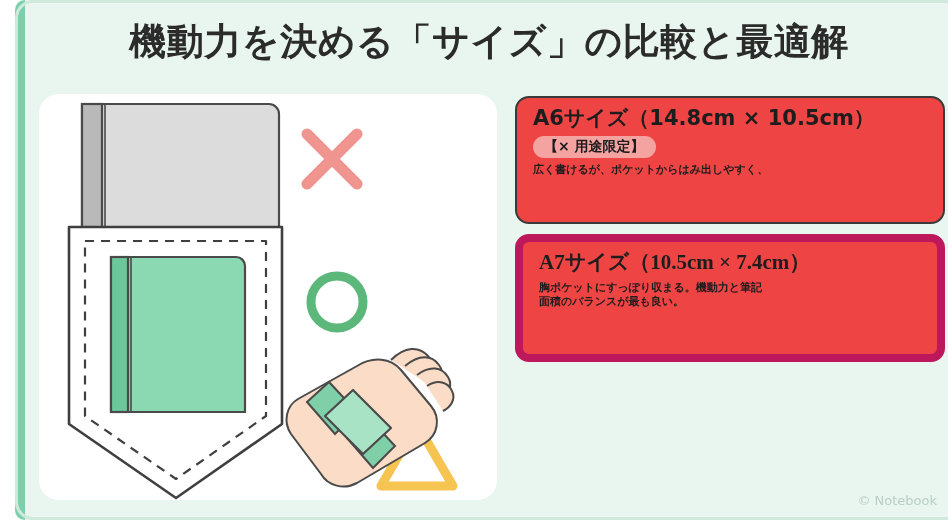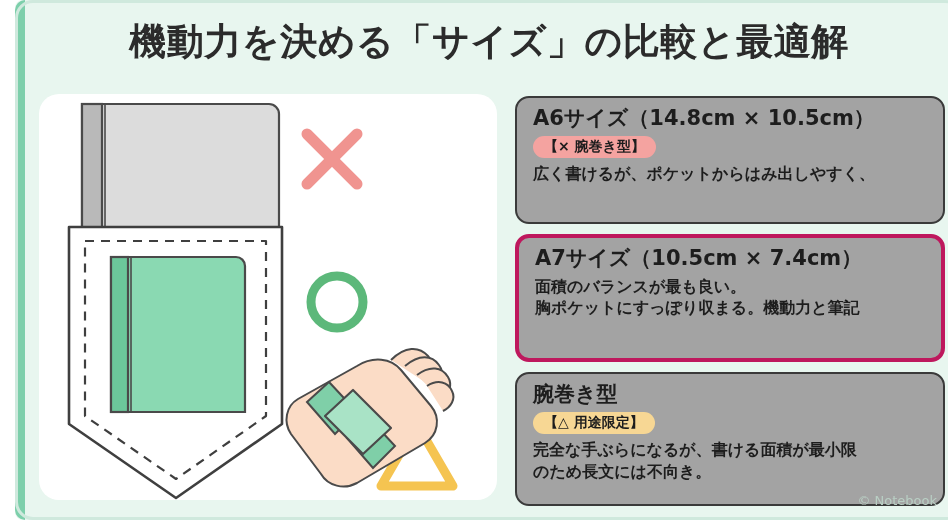--- a/index.html
+++ b/index.html
@@ -68,7 +68,7 @@
   .card {
     position:absolute;
     left:0; width:430px;
-    background:#a3a3a3;
+    background:#ef4444;
     border-radius:14px;
     border:2px solid #3a3a3a;
     padding:8px 14px 8px 16px;

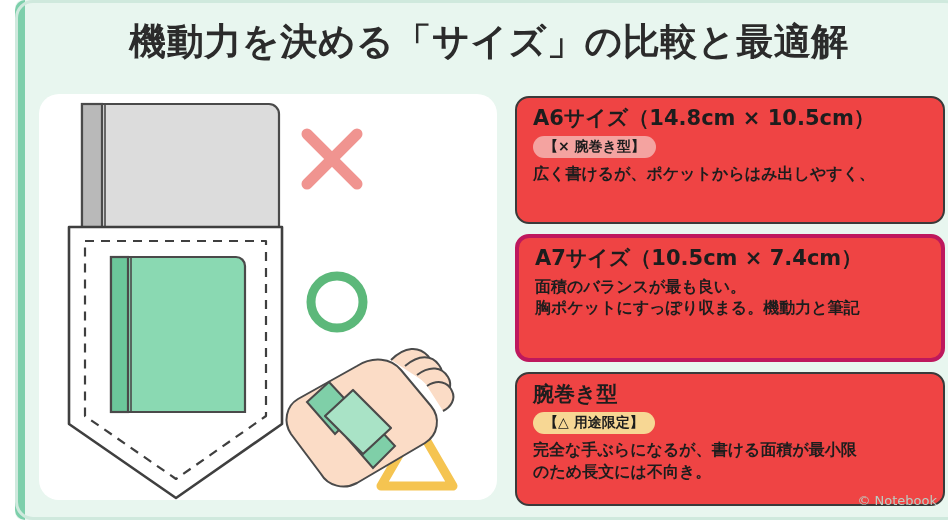--- a/index.html
+++ b/index.html
@@ -180,7 +180,7 @@
 
     <div class="card c1">
       <div class="card-title">A6サイズ（14.8cm × 10.5cm）</div>
-      <span class="badge warn">【× 腕巻き型】</span>
+      <span class="badge warn">【× 用途限定】</span>
       <div class="card-desc">
         <span class="ln">広く書けるが、ポケットからはみ出しやすく、</span>
       </div>

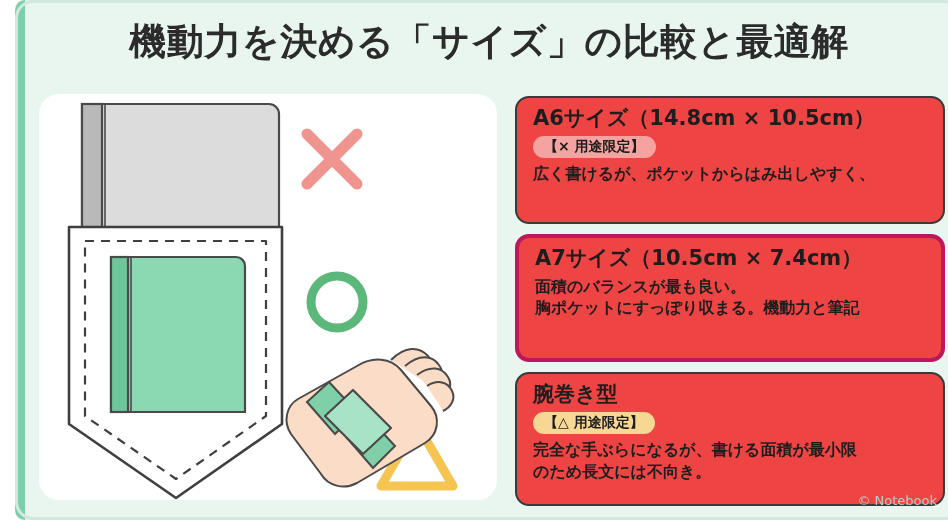--- a/index.html
+++ b/index.html
@@ -100,7 +100,7 @@
 
   .card-desc {
     margin-top:5px;
-    font-size:16px;
+    font-size:11px;
     font-weight:bold;
     color:#1d1d1d;
     line-height:1.33;

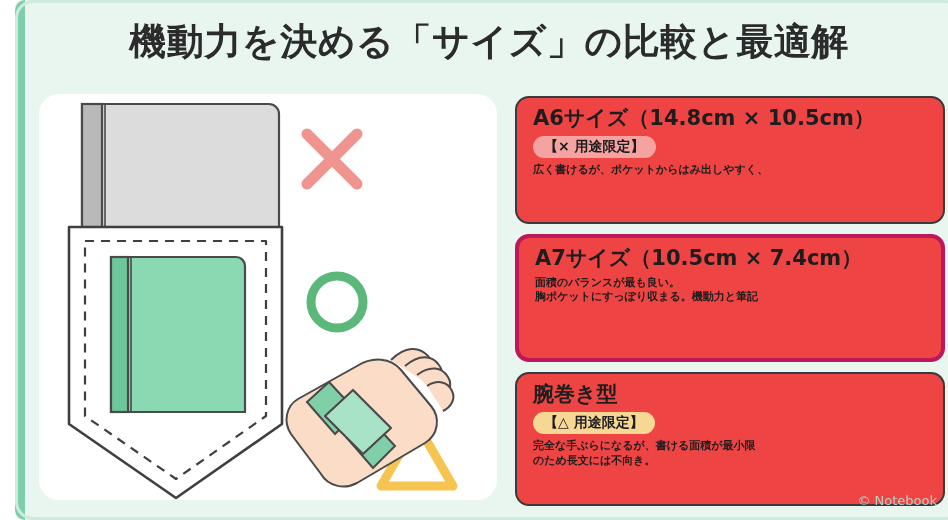--- a/index.html
+++ b/index.html
@@ -74,7 +74,7 @@
     padding:8px 14px 8px 16px;
   }
   .card.c1 { top:0;   height:128px; }
-  .card.c2 { top:138px; height:128px; border:4px solid #be185d; }
+  .card.c2 { top:138px; height:128px; border:8px solid #be185d;font-family:Liberation Serif, serif; }
   .card.c3 { top:276px; height:134px; }
 
   .card-title {

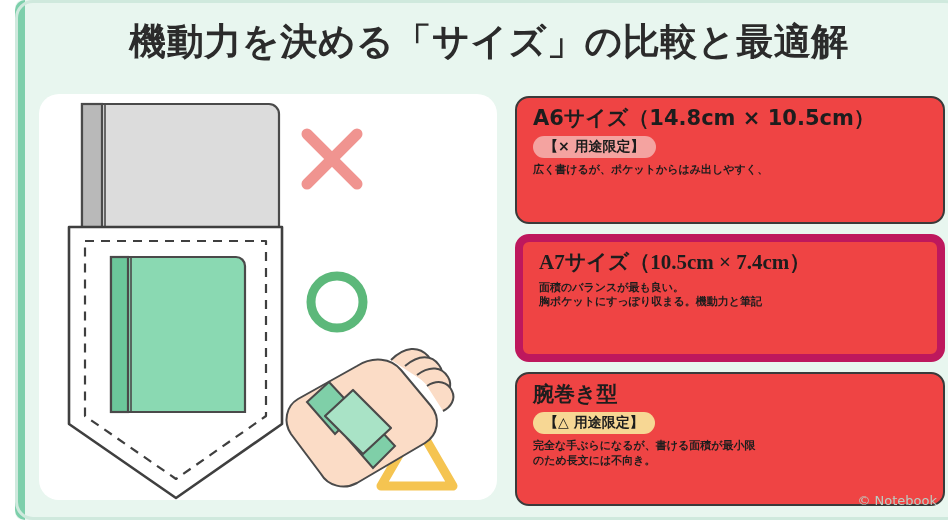--- a/index.html
+++ b/index.html
@@ -189,8 +189,8 @@
     <div class="card c2">
       <div class="card-title">A7サイズ（10.5cm × 7.4cm）</div>
       <div class="card-desc">
+        <span class="ln">胸ポケットにすっぽり収まる。機動力と筆記</span>
         <span class="ln">面積のバランスが最も良い。</span>
-        <span class="ln">胸ポケットにすっぽり収まる。機動力と筆記</span>
       </div>
     </div>
 

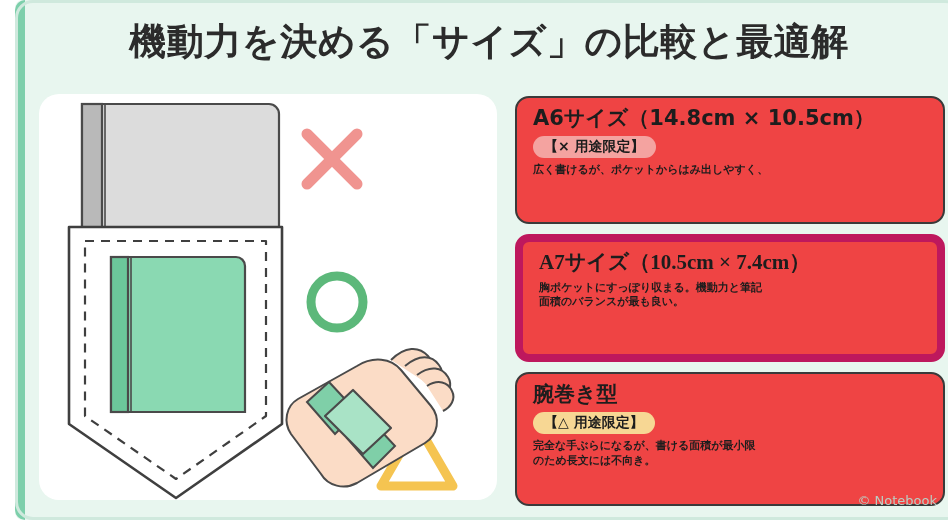--- a/index.html
+++ b/index.html
@@ -194,14 +194,6 @@
       </div>
     </div>
 
-    <div class="card c3">
-      <div class="card-title">腕巻き型</div>
-      <span class="badge limit">【△ 用途限定】</span>
-      <div class="card-desc">
-        <span class="ln">完全な手ぶらになるが、書ける面積が最小限</span>
-        <span class="ln">のため長文には不向き。</span>
-      </div>
-    </div>
 
     <div id="credit">© Notebook</div>
   </div>

